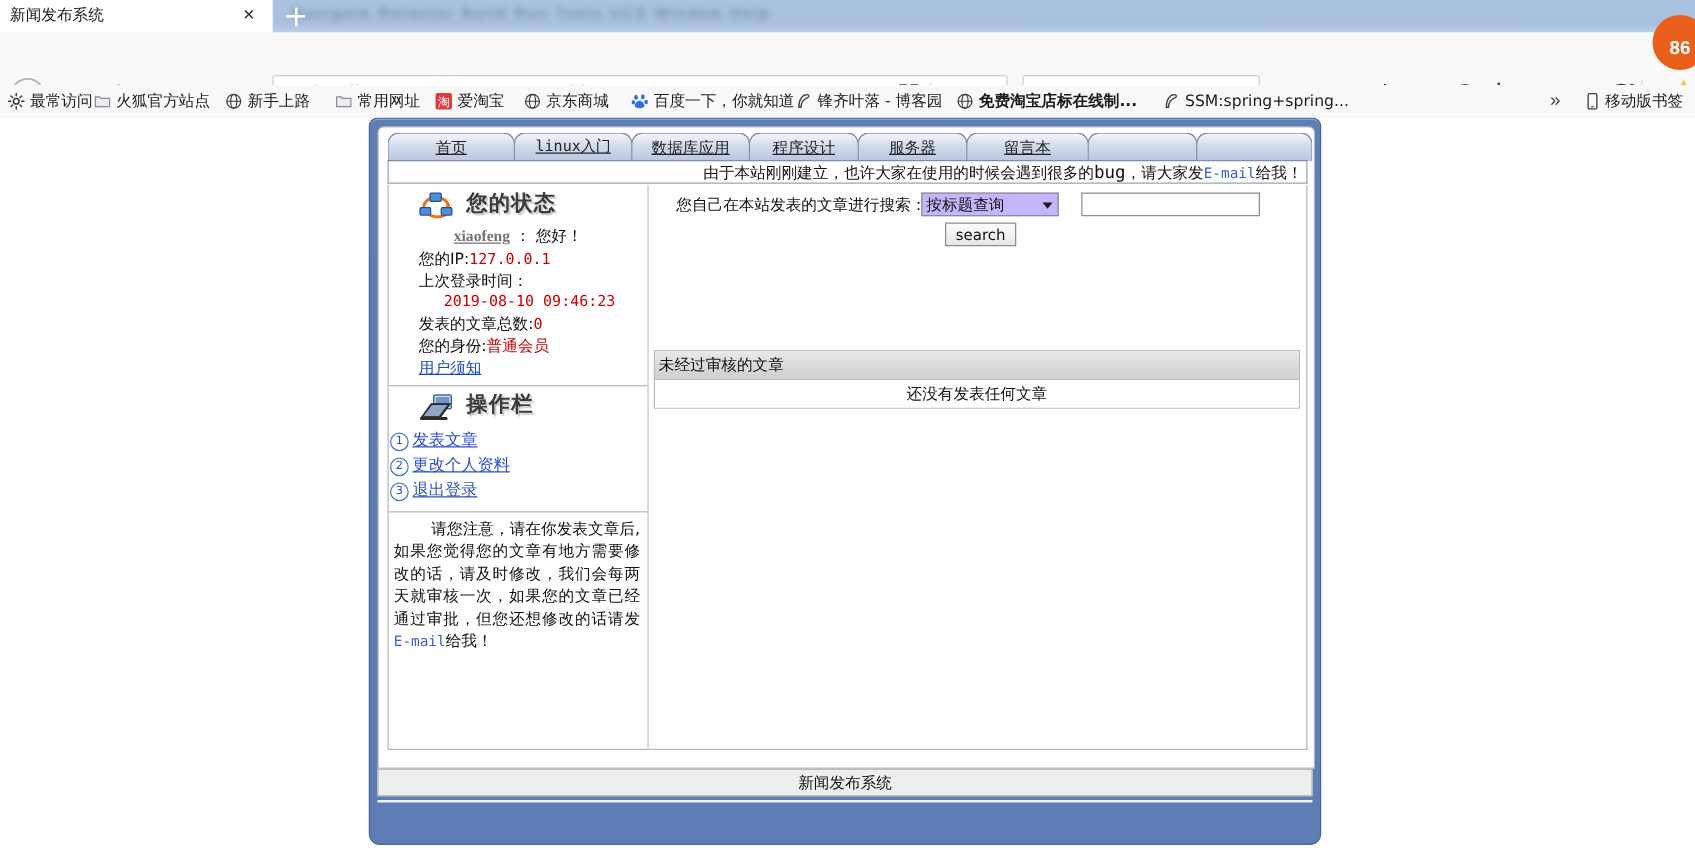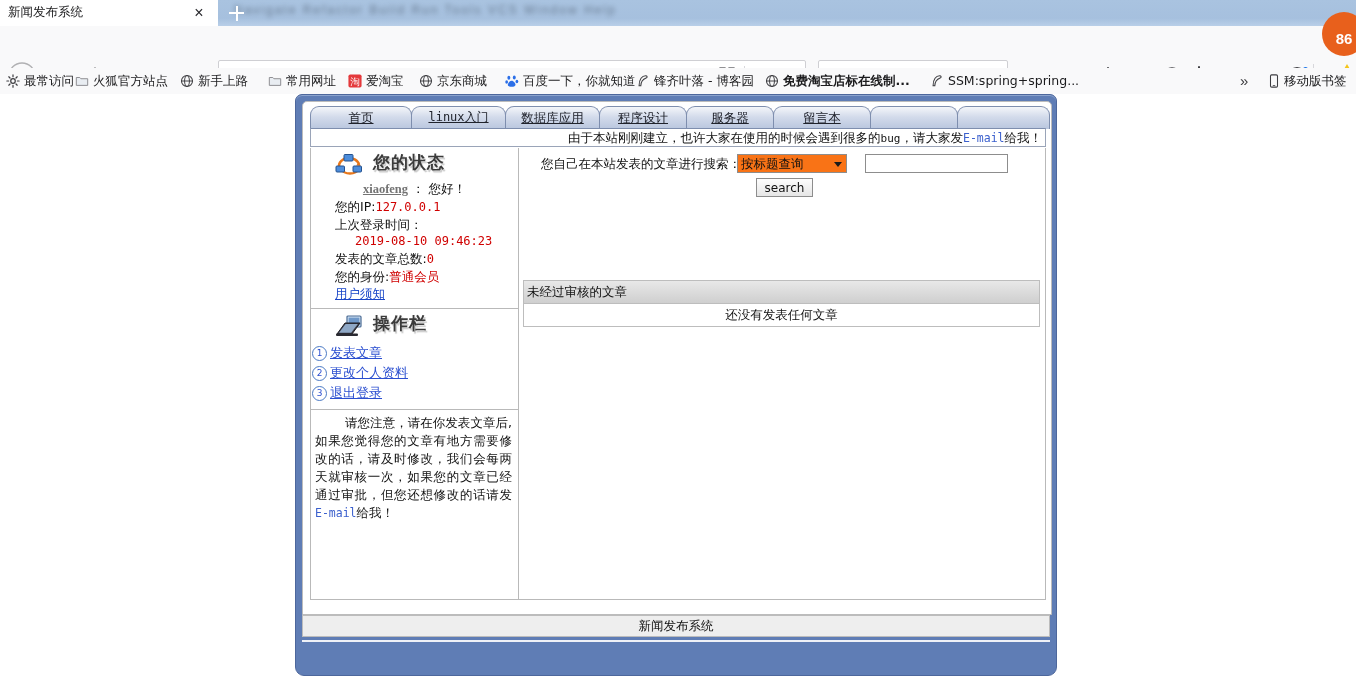--- a/index.html
+++ b/index.html
@@ -79,7 +79,7 @@
     border:1px solid #9aa4b8;border-top:1px solid #7e8eae;background:#ffffff;
     text-align:right;font-size:12.5px;color:#111;line-height:18px;
     padding-right:3px;box-sizing:border-box;font-family:"DejaVu Sans",sans-serif;white-space:nowrap;}
-  .noticebar .mono{font-family:"DejaVu Sans Mono",monospace;font-size:11px;}
+  .noticebar .mono{font-family:"DejaVu Sans Mono",monospace;font-size:14px;}
   .noticebar .mail{color:#3a5fcd;font-family:"DejaVu Sans Mono",monospace;font-size:11.5px;}
 
   .bodyrow{position:absolute;left:7px;top:46px;width:736px;height:452px;border-radius:29px;}

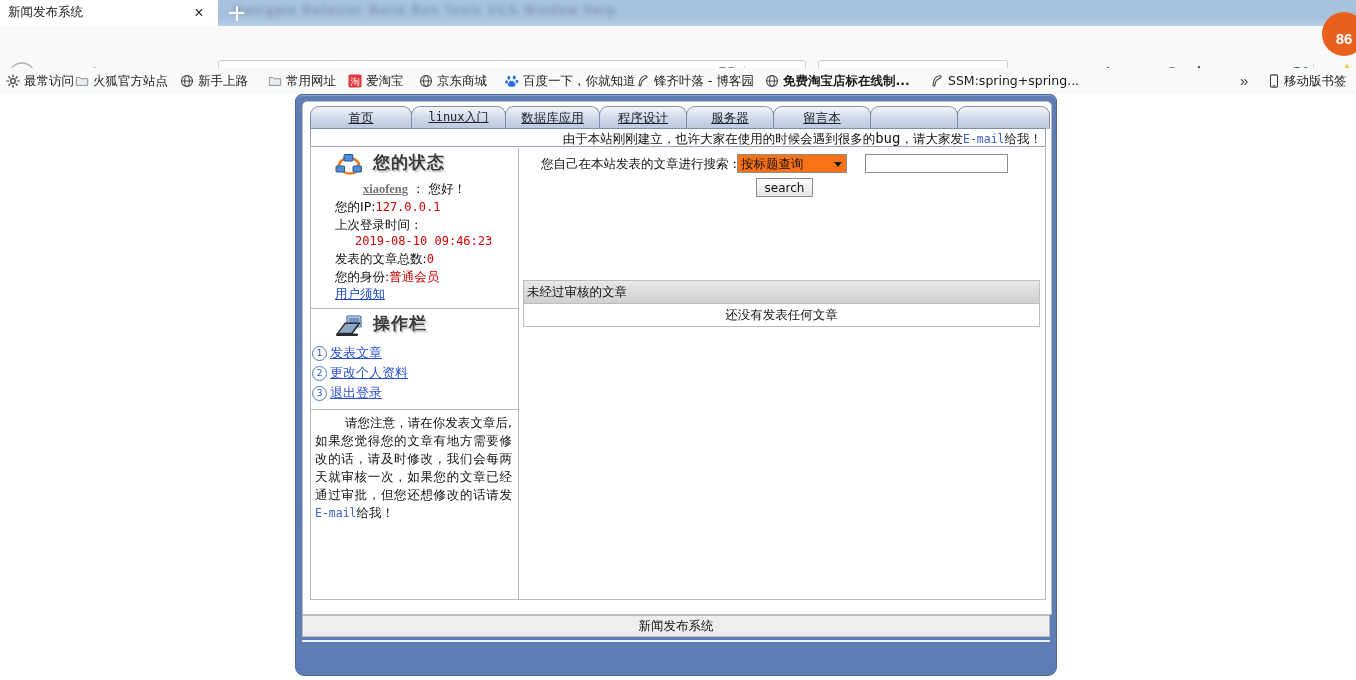--- a/index.html
+++ b/index.html
@@ -119,7 +119,7 @@
   .searchrow{position:relative;height:26px;margin-top:4px;}
   .searchlabel{position:absolute;left:22px;top:4px;font-size:12.5px;color:#111;
     font-family:"DejaVu Sans",sans-serif;white-space:nowrap;}
-  .selbox{position:absolute;left:218px;top:2px;width:110px;height:19px;background:#f97316;
+  .selbox{position:absolute;left:218px;top:2px;width:110px;height:19px;background:#c4b5fd;
     border:1px solid #8d8d8d;box-sizing:border-box;font-size:12.5px;color:#111;
     padding-left:3px;line-height:17px;font-family:"DejaVu Sans",sans-serif;}
   .selarrow{position:absolute;right:4px;top:7px;width:0;height:0;

